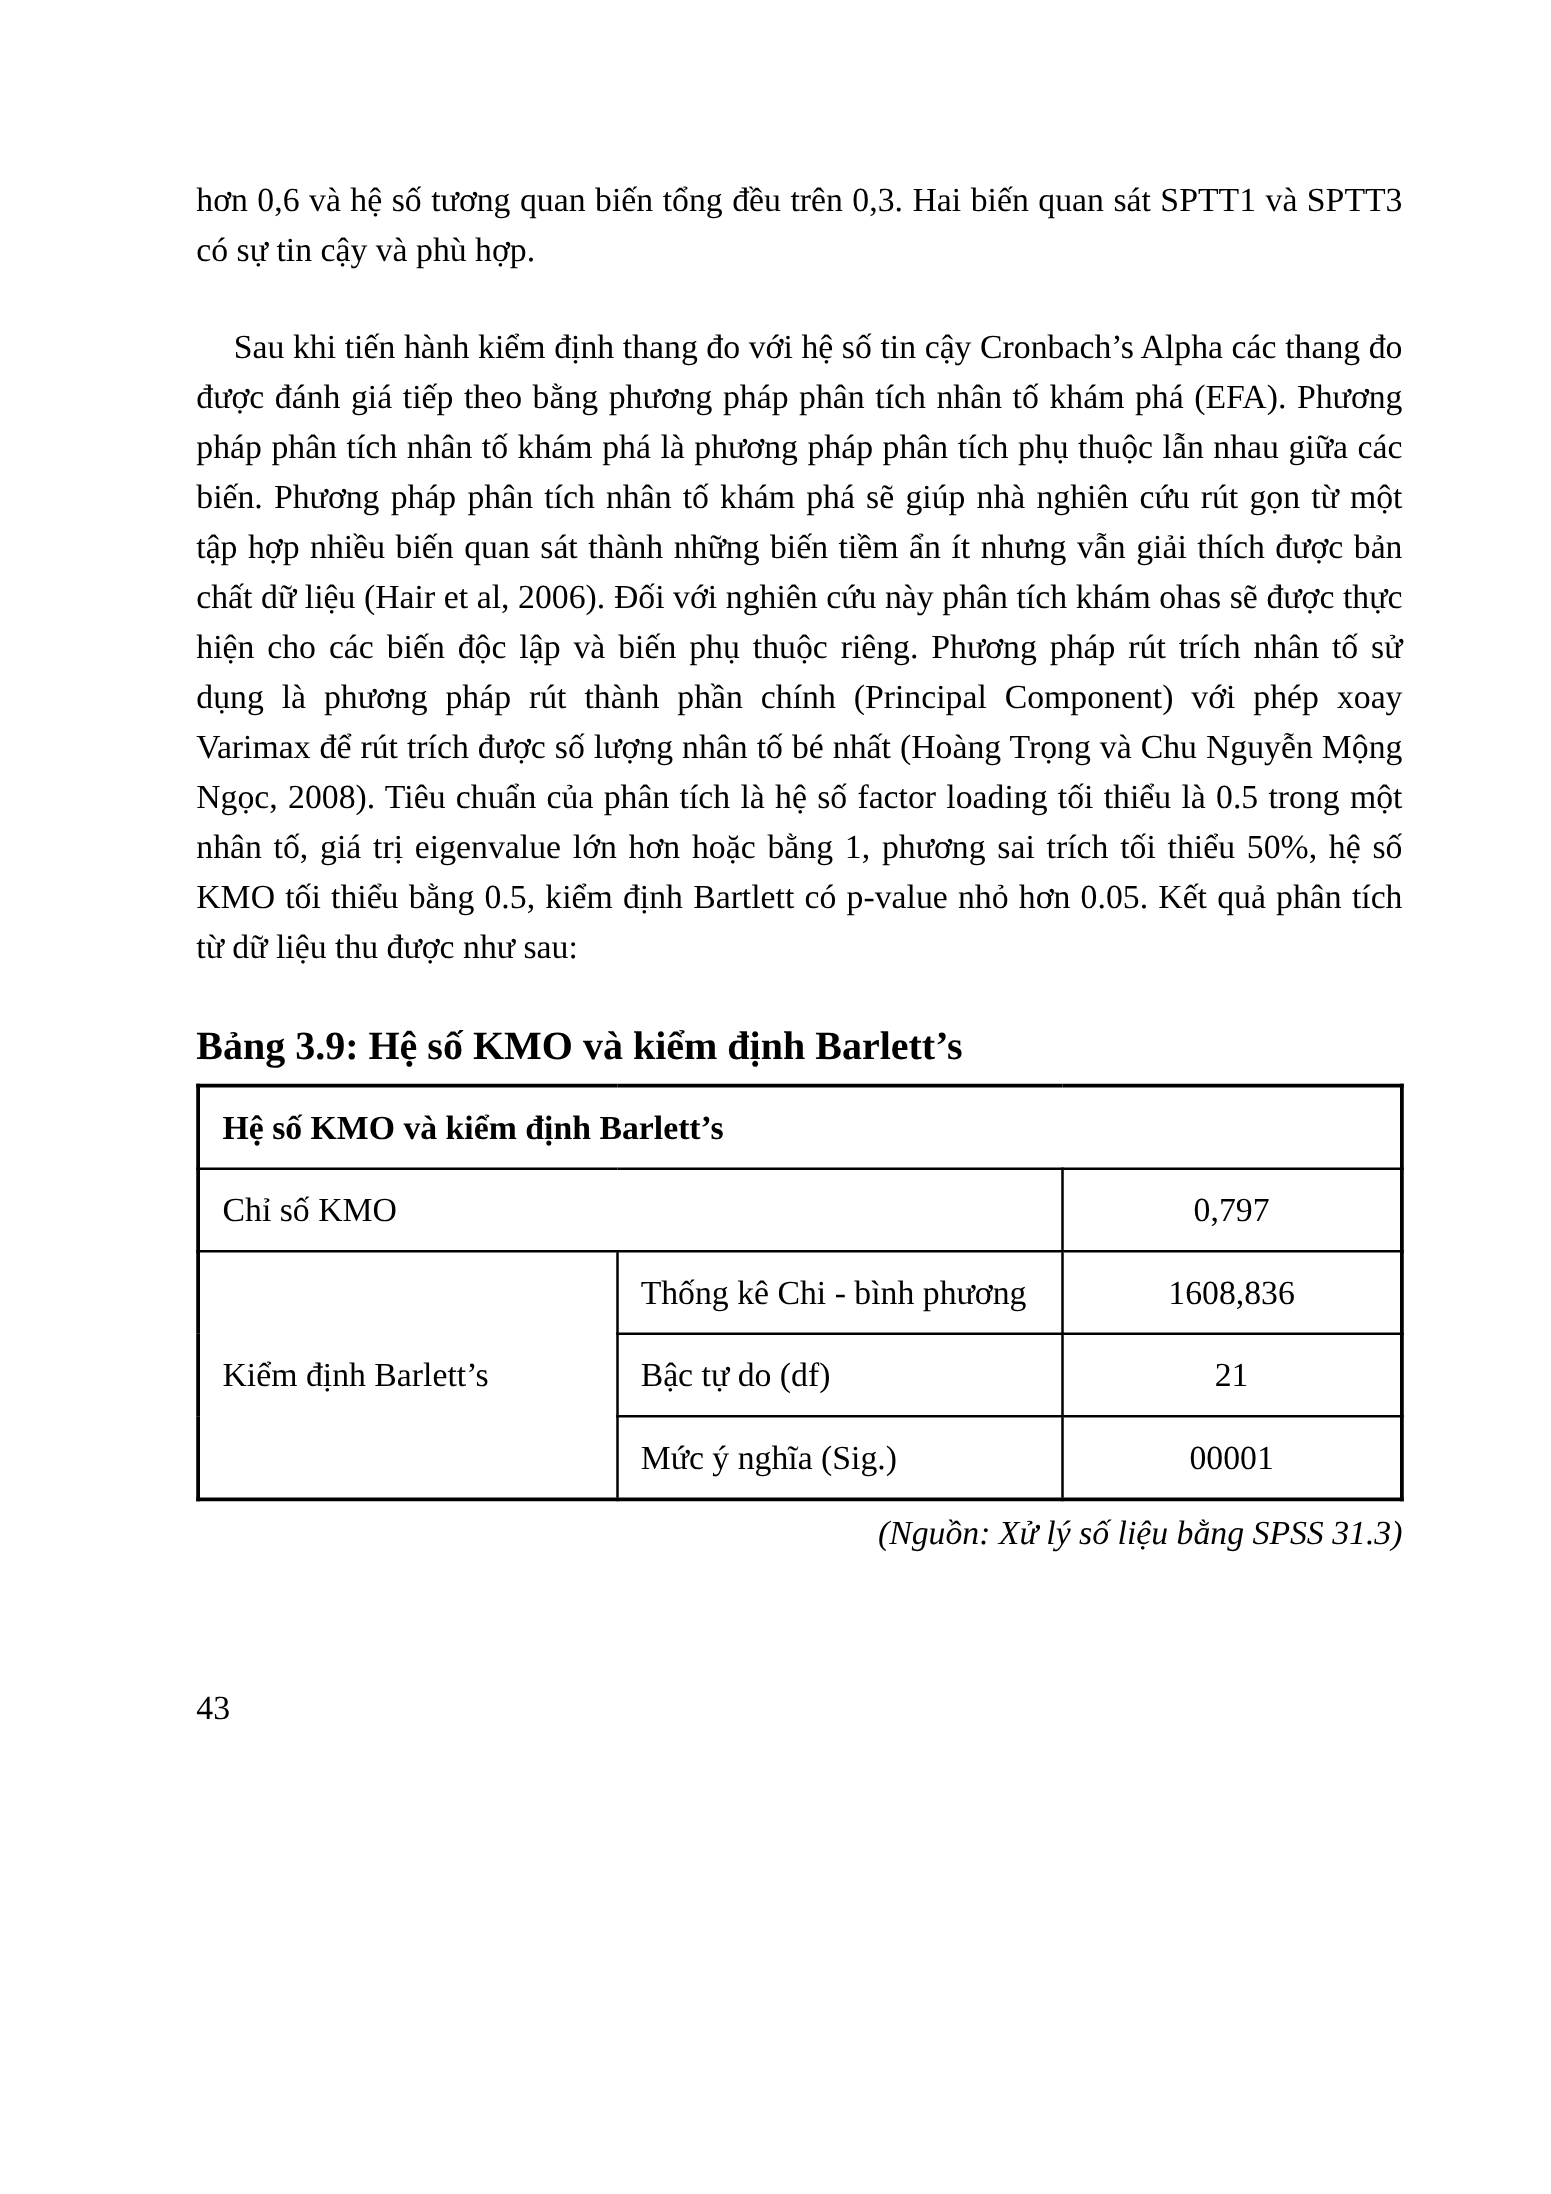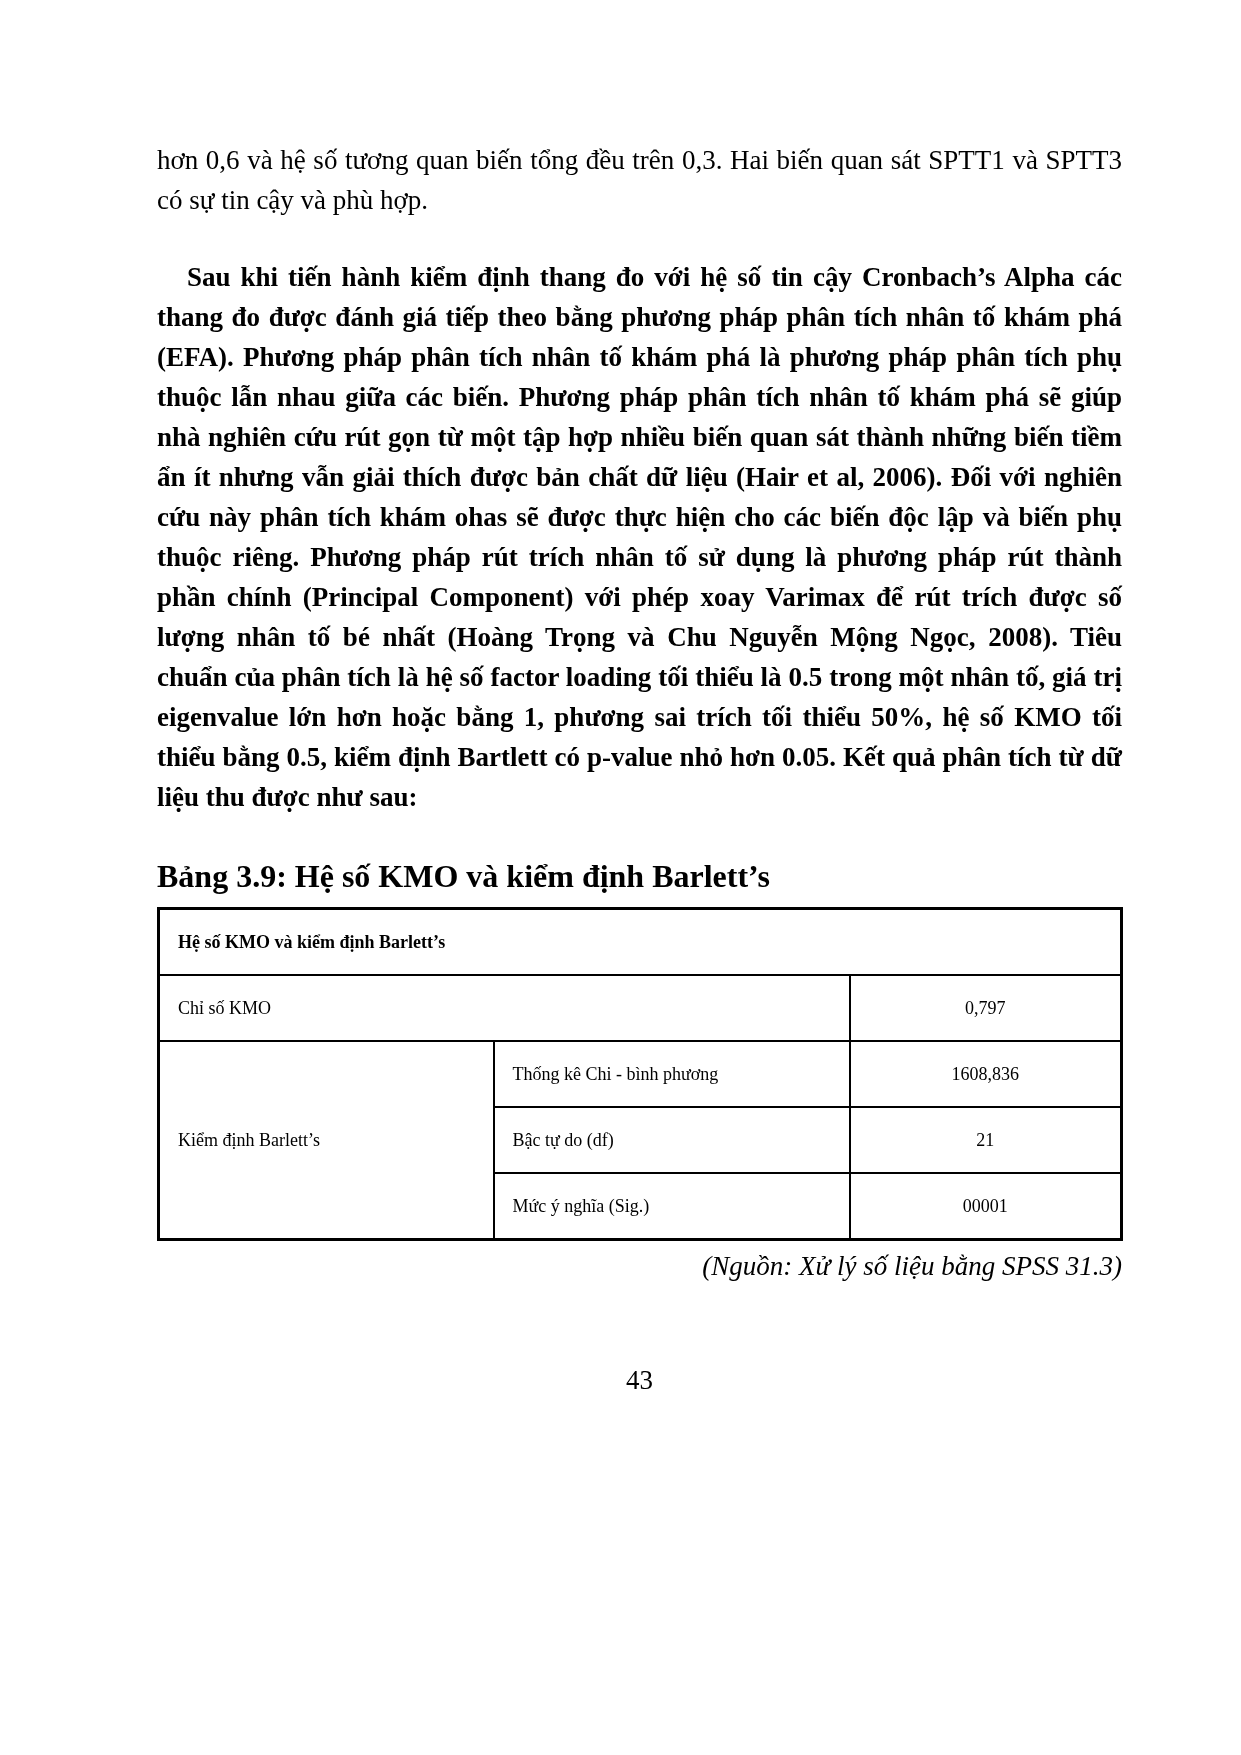--- a/index.html
+++ b/index.html
@@ -27,7 +27,7 @@
     text-align: justify;
     margin: 0;
   }
-  .para.indent { text-indent: 30px; font-weight: bold; }
+  .para.indent { text-indent: 30px; }
   .section-heading {
     font-size: 28px;
     line-height: 36px;

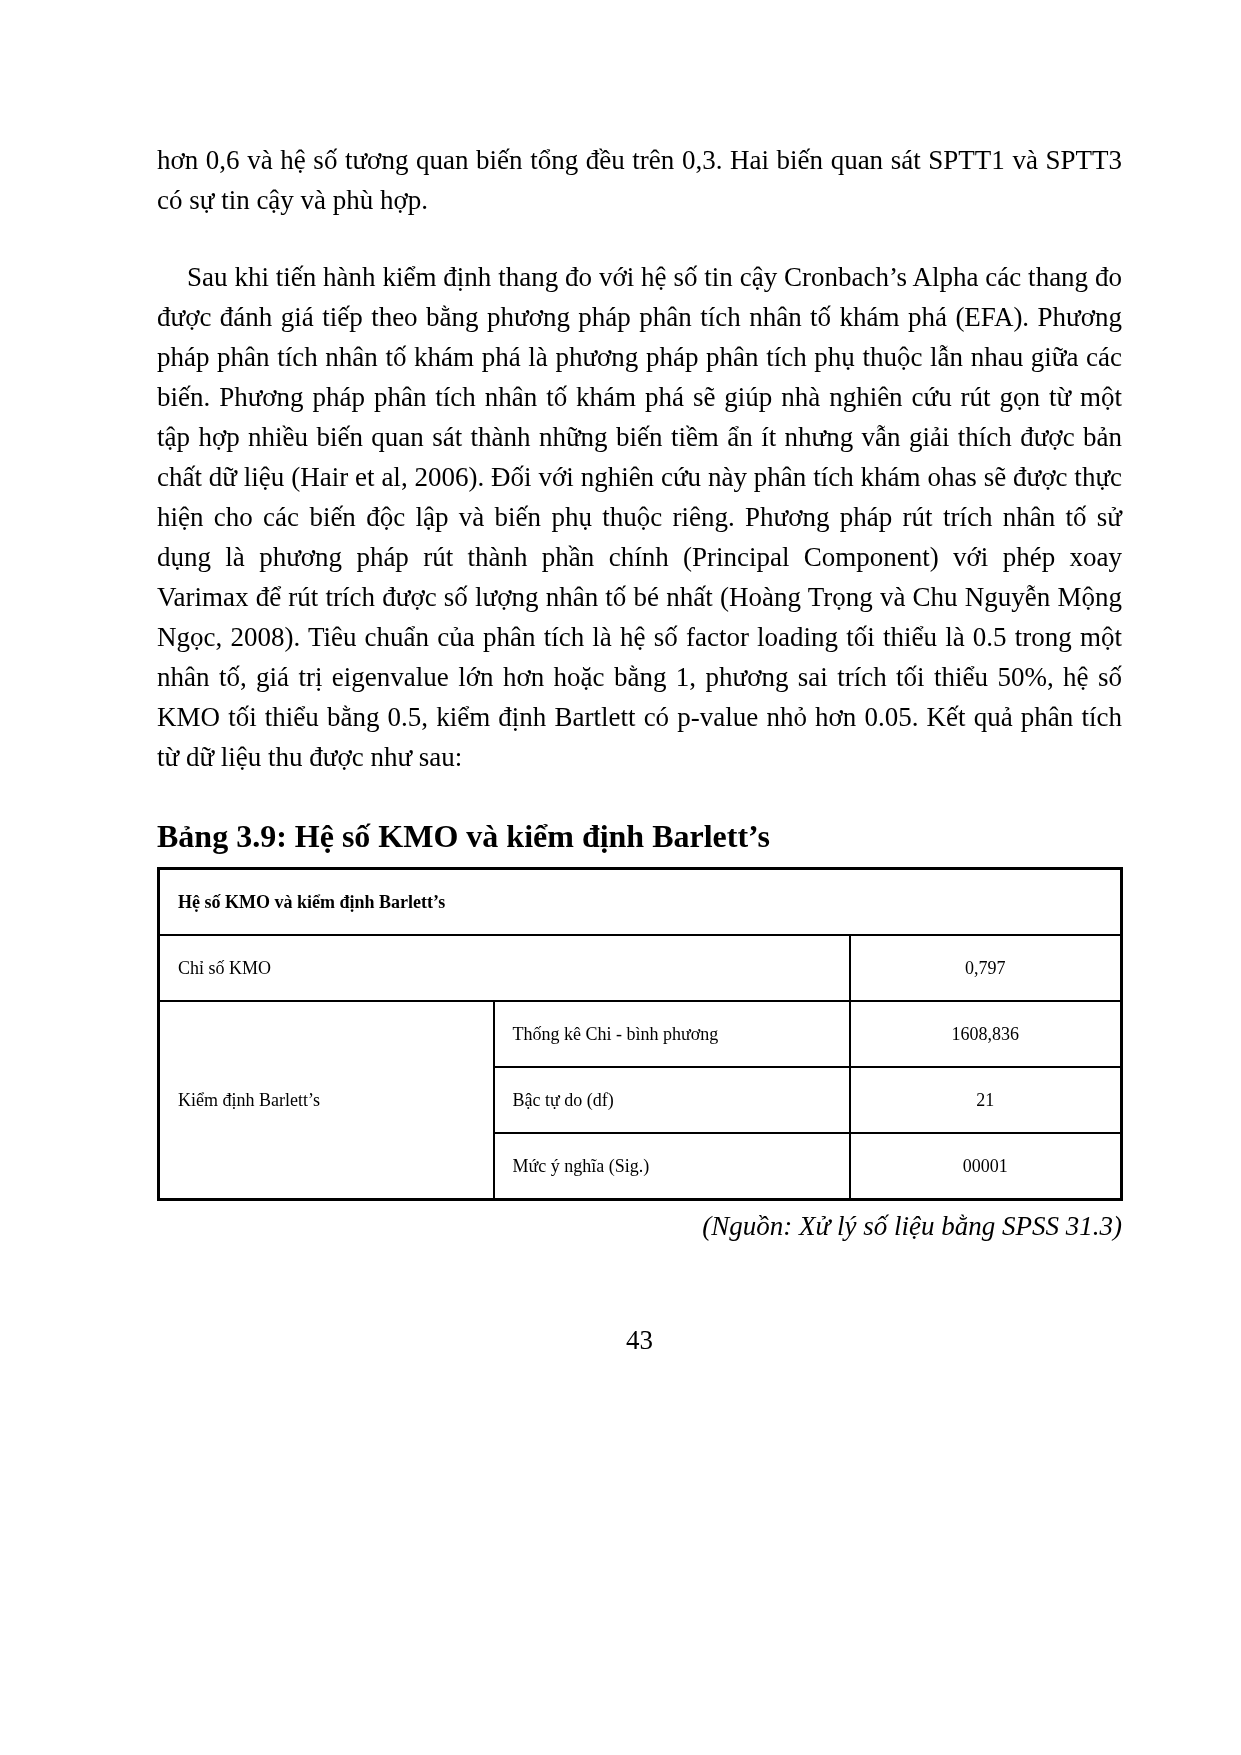--- a/index.html
+++ b/index.html
@@ -50,7 +50,7 @@
   }
   table.kmo-table td {
     border: 2px solid #000000;
-    font-size: 18px;
+    font-size: 27px;
     padding: 0 18px;
     height: 64px;
     vertical-align: middle;

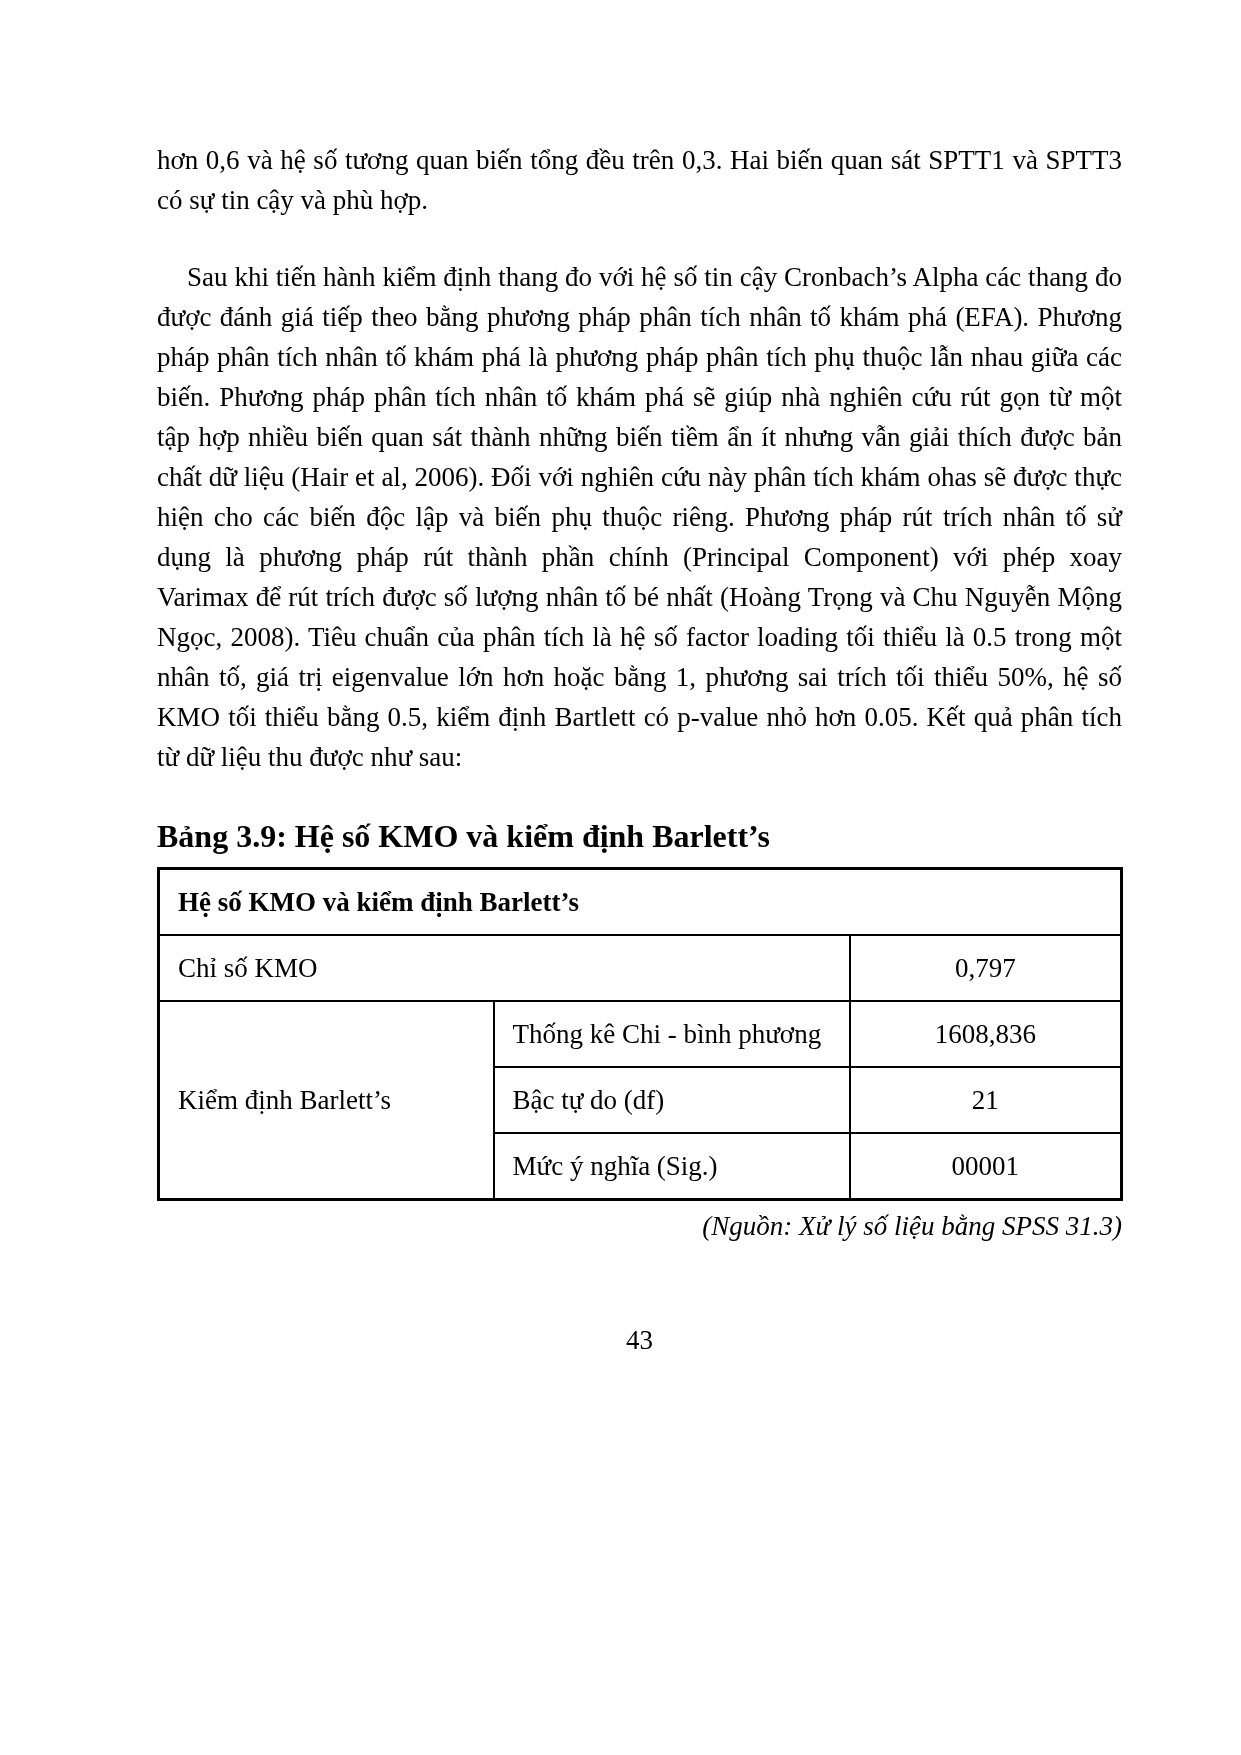--- a/index.html
+++ b/index.html
@@ -77,8 +77,8 @@
   }
   .page-number {
     font-size: 27px;
-    text-align: center;
-    margin-top: 82px;
+    text-align: left;
+    margin-top: 108px;
   }
 </style>
 </head>

